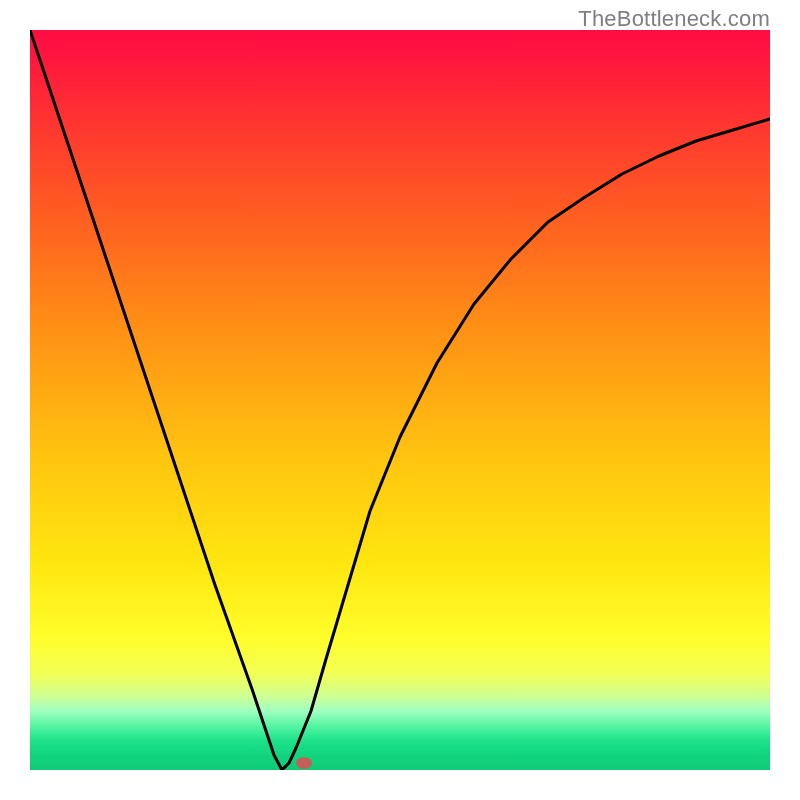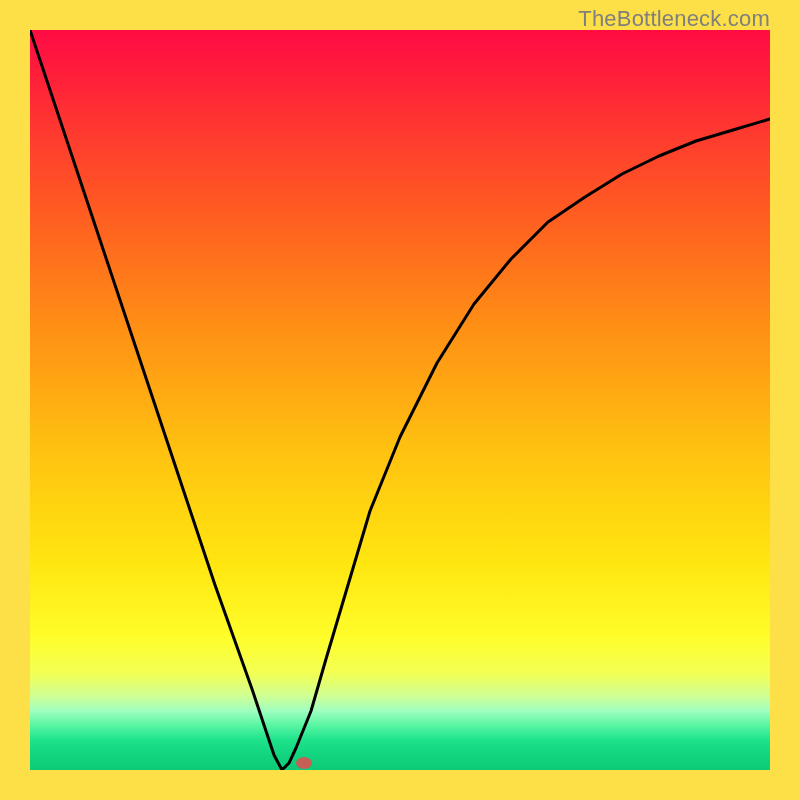--- a/index.html
+++ b/index.html
@@ -15,7 +15,7 @@
     position: relative;
     width: 800px;
     height: 800px;
-    background: #fde047;
+    background: #ffffff;
   }
   .plot-area {
     position: absolute;

